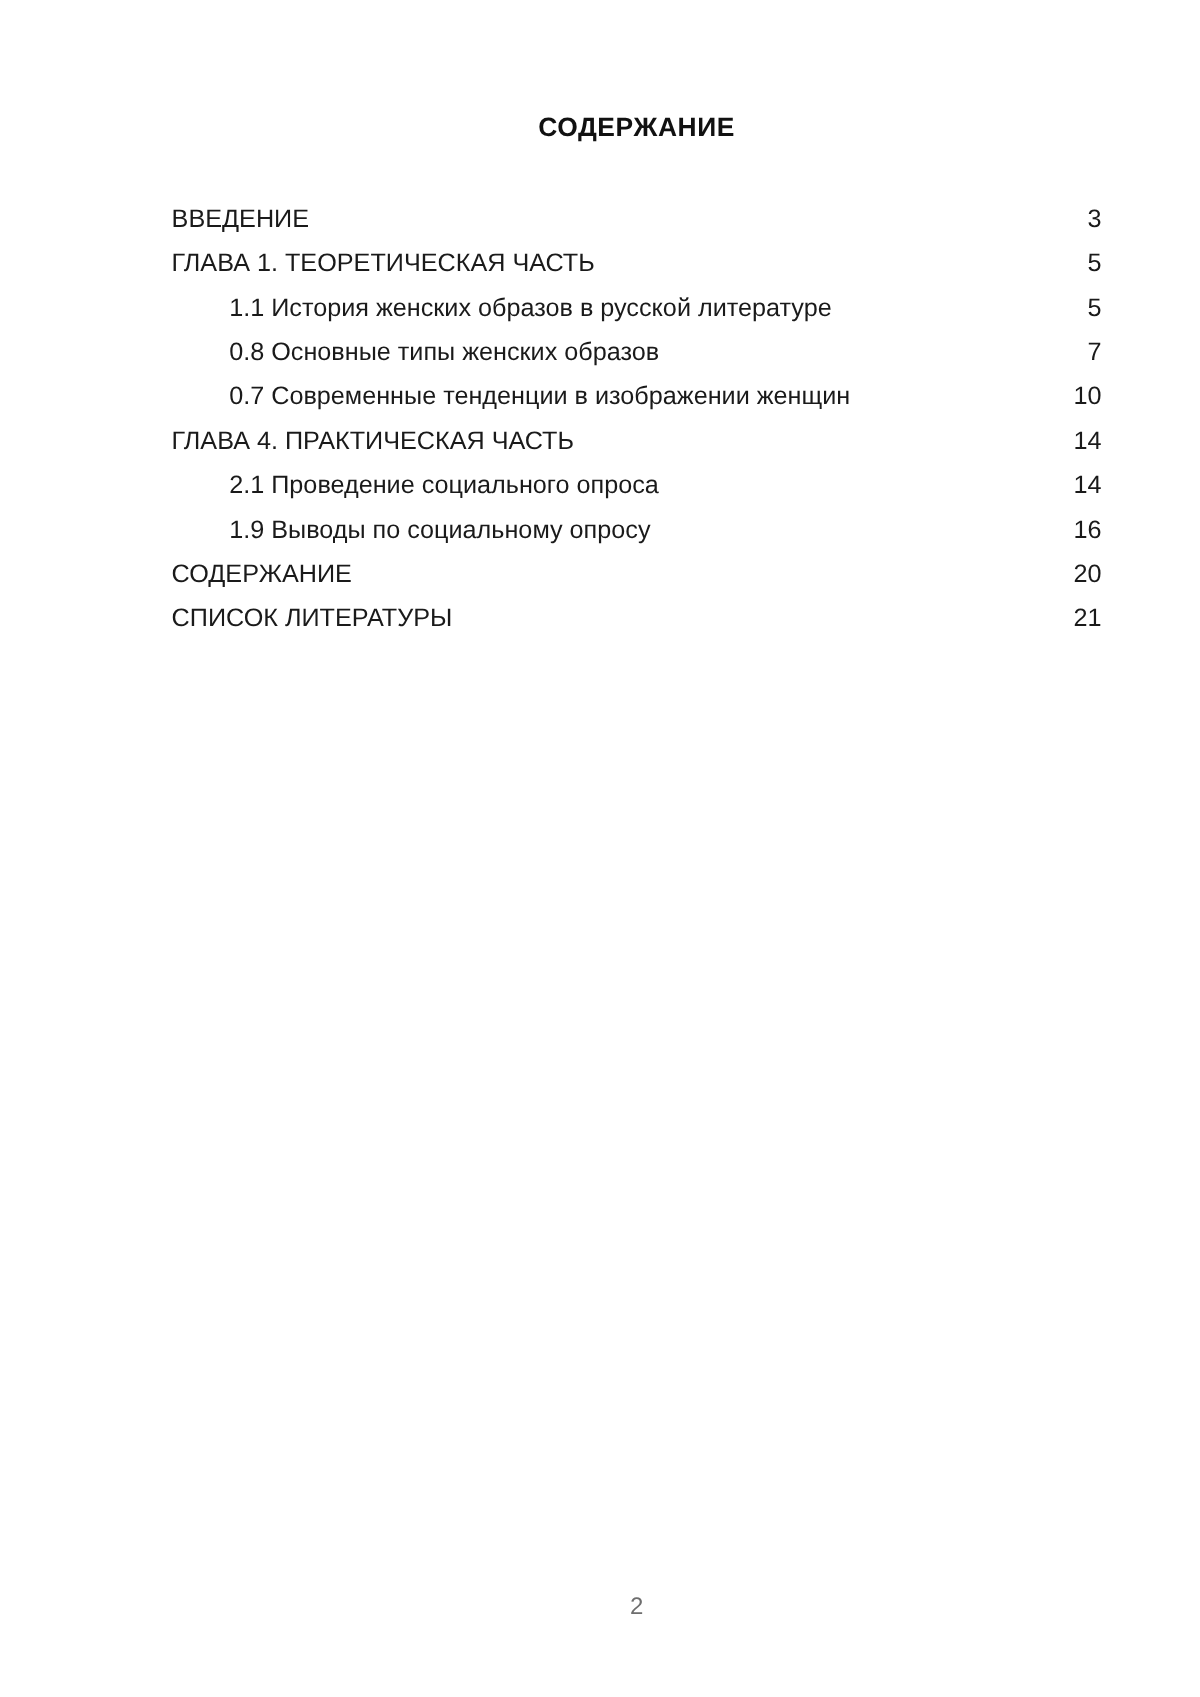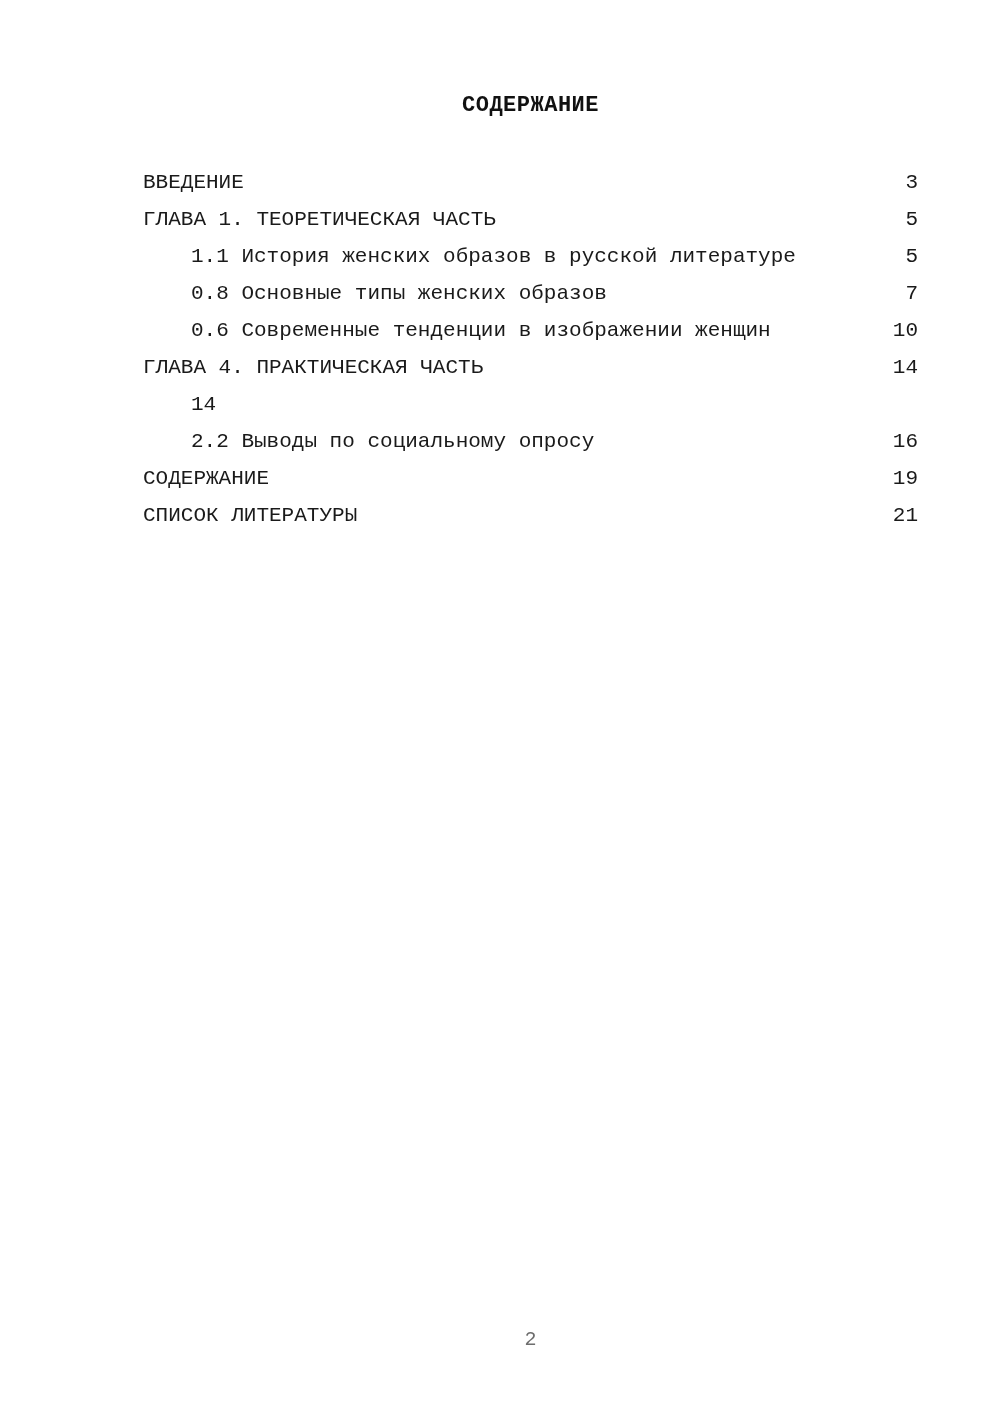--- a/index.html
+++ b/index.html
@@ -12,7 +12,7 @@
     width: 1000px;
     height: 1414px;
     background: #ffffff;
-    font-family: Liberation Mono, monospace;
+    font-family: Liberation Sans, sans-serif;
     color: #1a1a1a;
     overflow: hidden;
   }

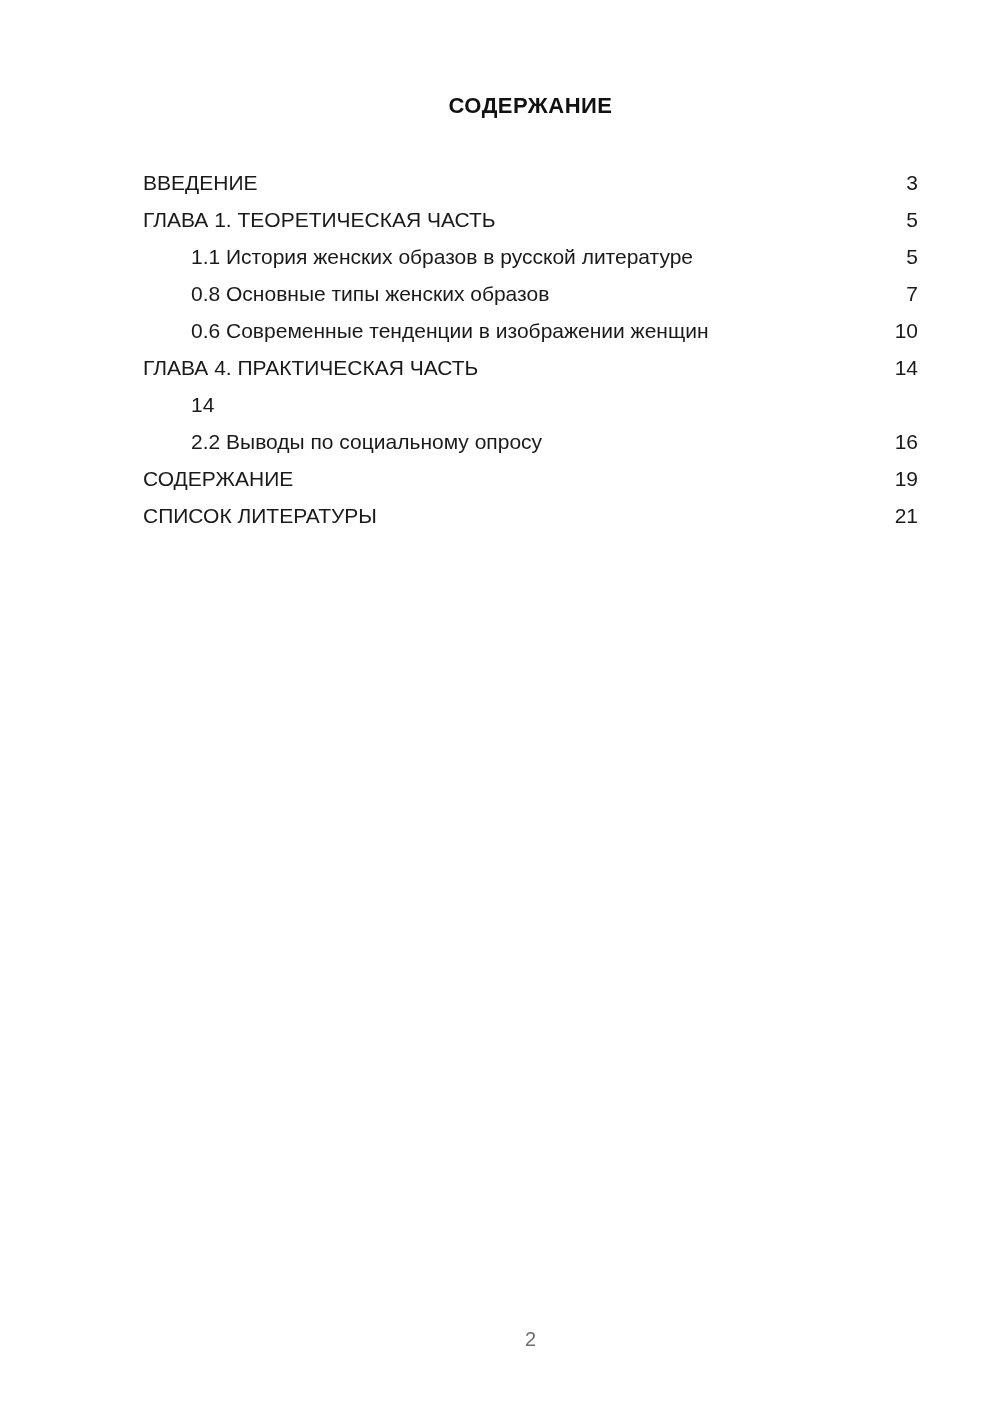--- a/index.html
+++ b/index.html
@@ -86,7 +86,7 @@
         <span class="toc-page">7</span>
       </div>
       <div class="toc-row level-2">
-        <span class="toc-label">0.6 Современные тенденции в изображении женщин</span>
+        <span class="toc-label">0.7 Современные тенденции в изображении женщин</span>
         <span class="toc-page">10</span>
       </div>
       <div class="toc-row">

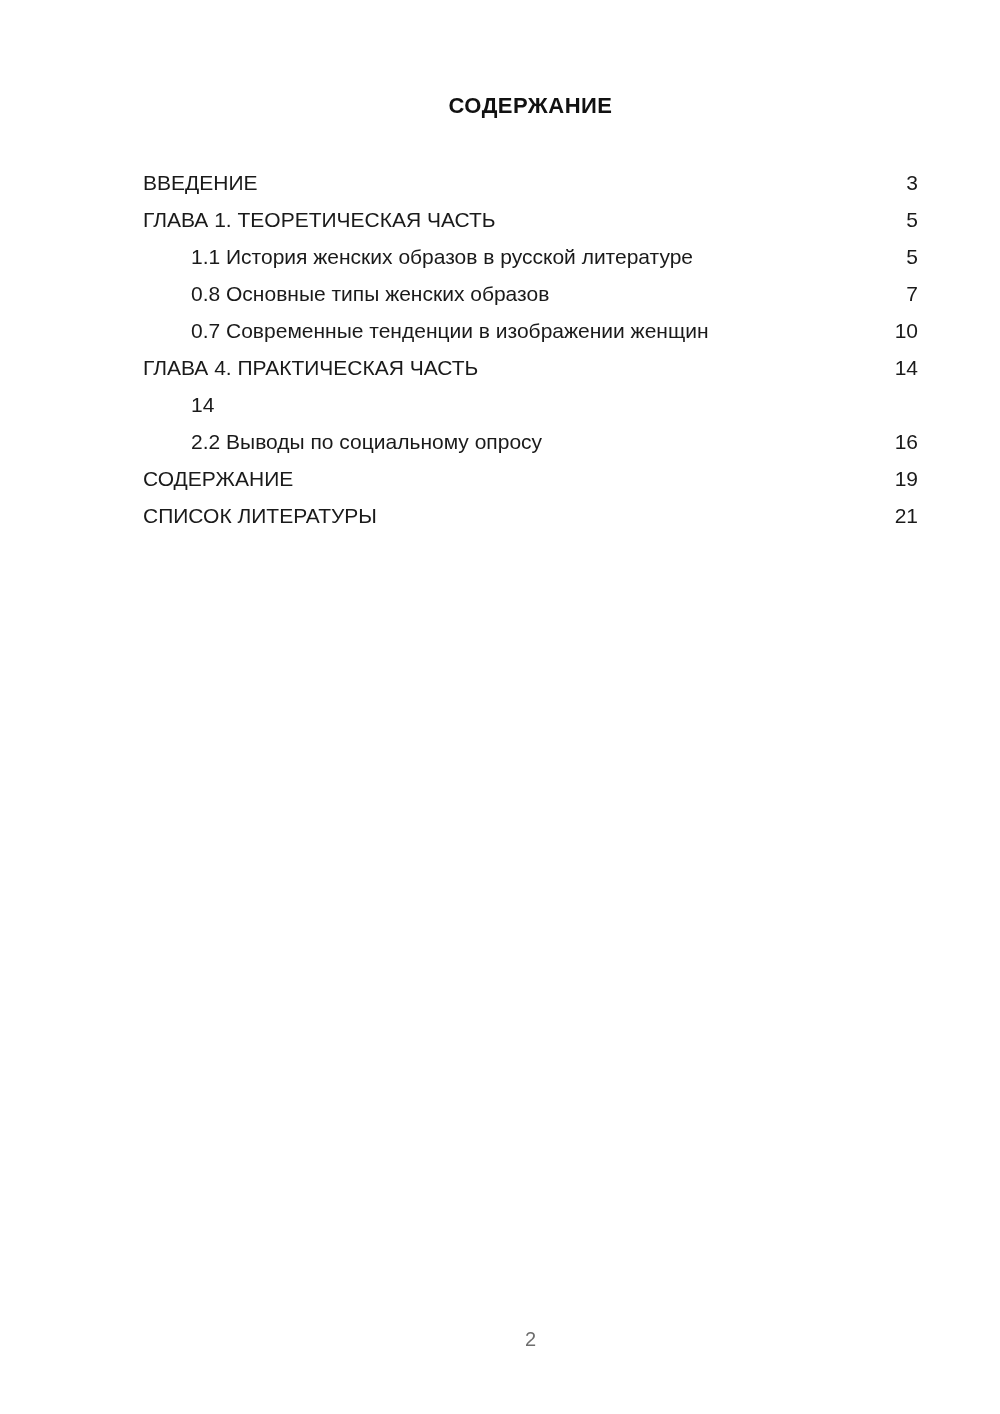--- a/index.html
+++ b/index.html
@@ -94,6 +94,7 @@
         <span class="toc-page">14</span>
       </div>
       <div class="toc-row level-2">
+        <span class="toc-label">2.1 Проведение социального опроса</span>
         <span class="toc-page">14</span>
       </div>
       <div class="toc-row level-2">

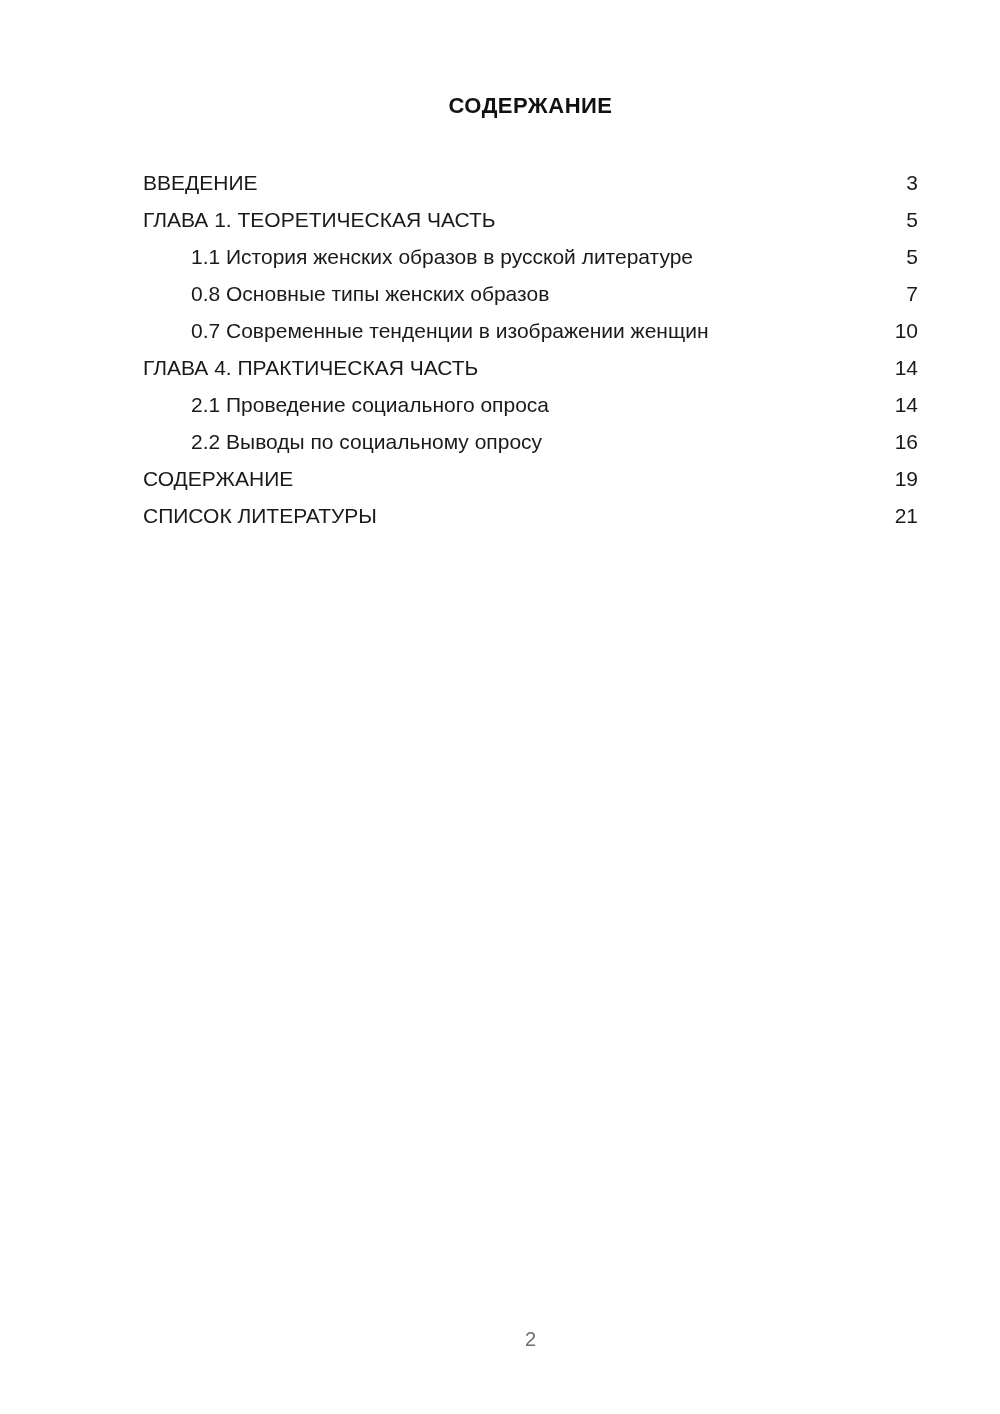--- a/index.html
+++ b/index.html
@@ -98,7 +98,7 @@
         <span class="toc-page">14</span>
       </div>
       <div class="toc-row level-2">
-        <span class="toc-label">2.2 Выводы по социальному опросу</span>
+        <span class="toc-label">1.9 Выводы по социальному опросу</span>
         <span class="toc-page">16</span>
       </div>
       <div class="toc-row">

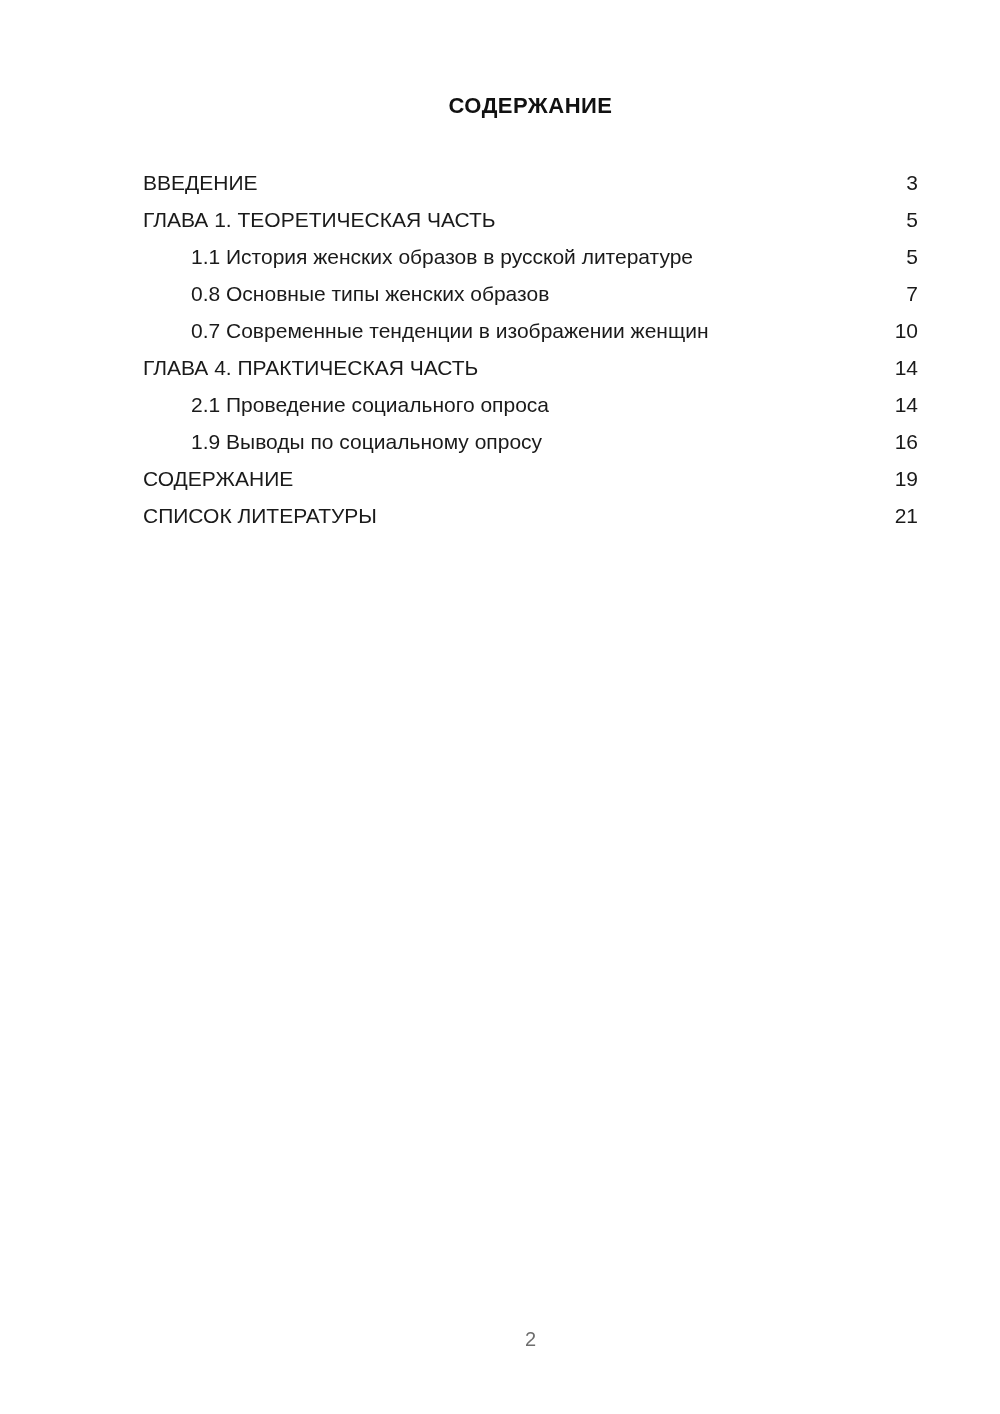--- a/index.html
+++ b/index.html
@@ -103,7 +103,7 @@
       </div>
       <div class="toc-row">
         <span class="toc-label">СОДЕРЖАНИЕ</span>
-        <span class="toc-page">19</span>
+        <span class="toc-page">20</span>
       </div>
       <div class="toc-row">
         <span class="toc-label">СПИСОК ЛИТЕРАТУРЫ</span>

